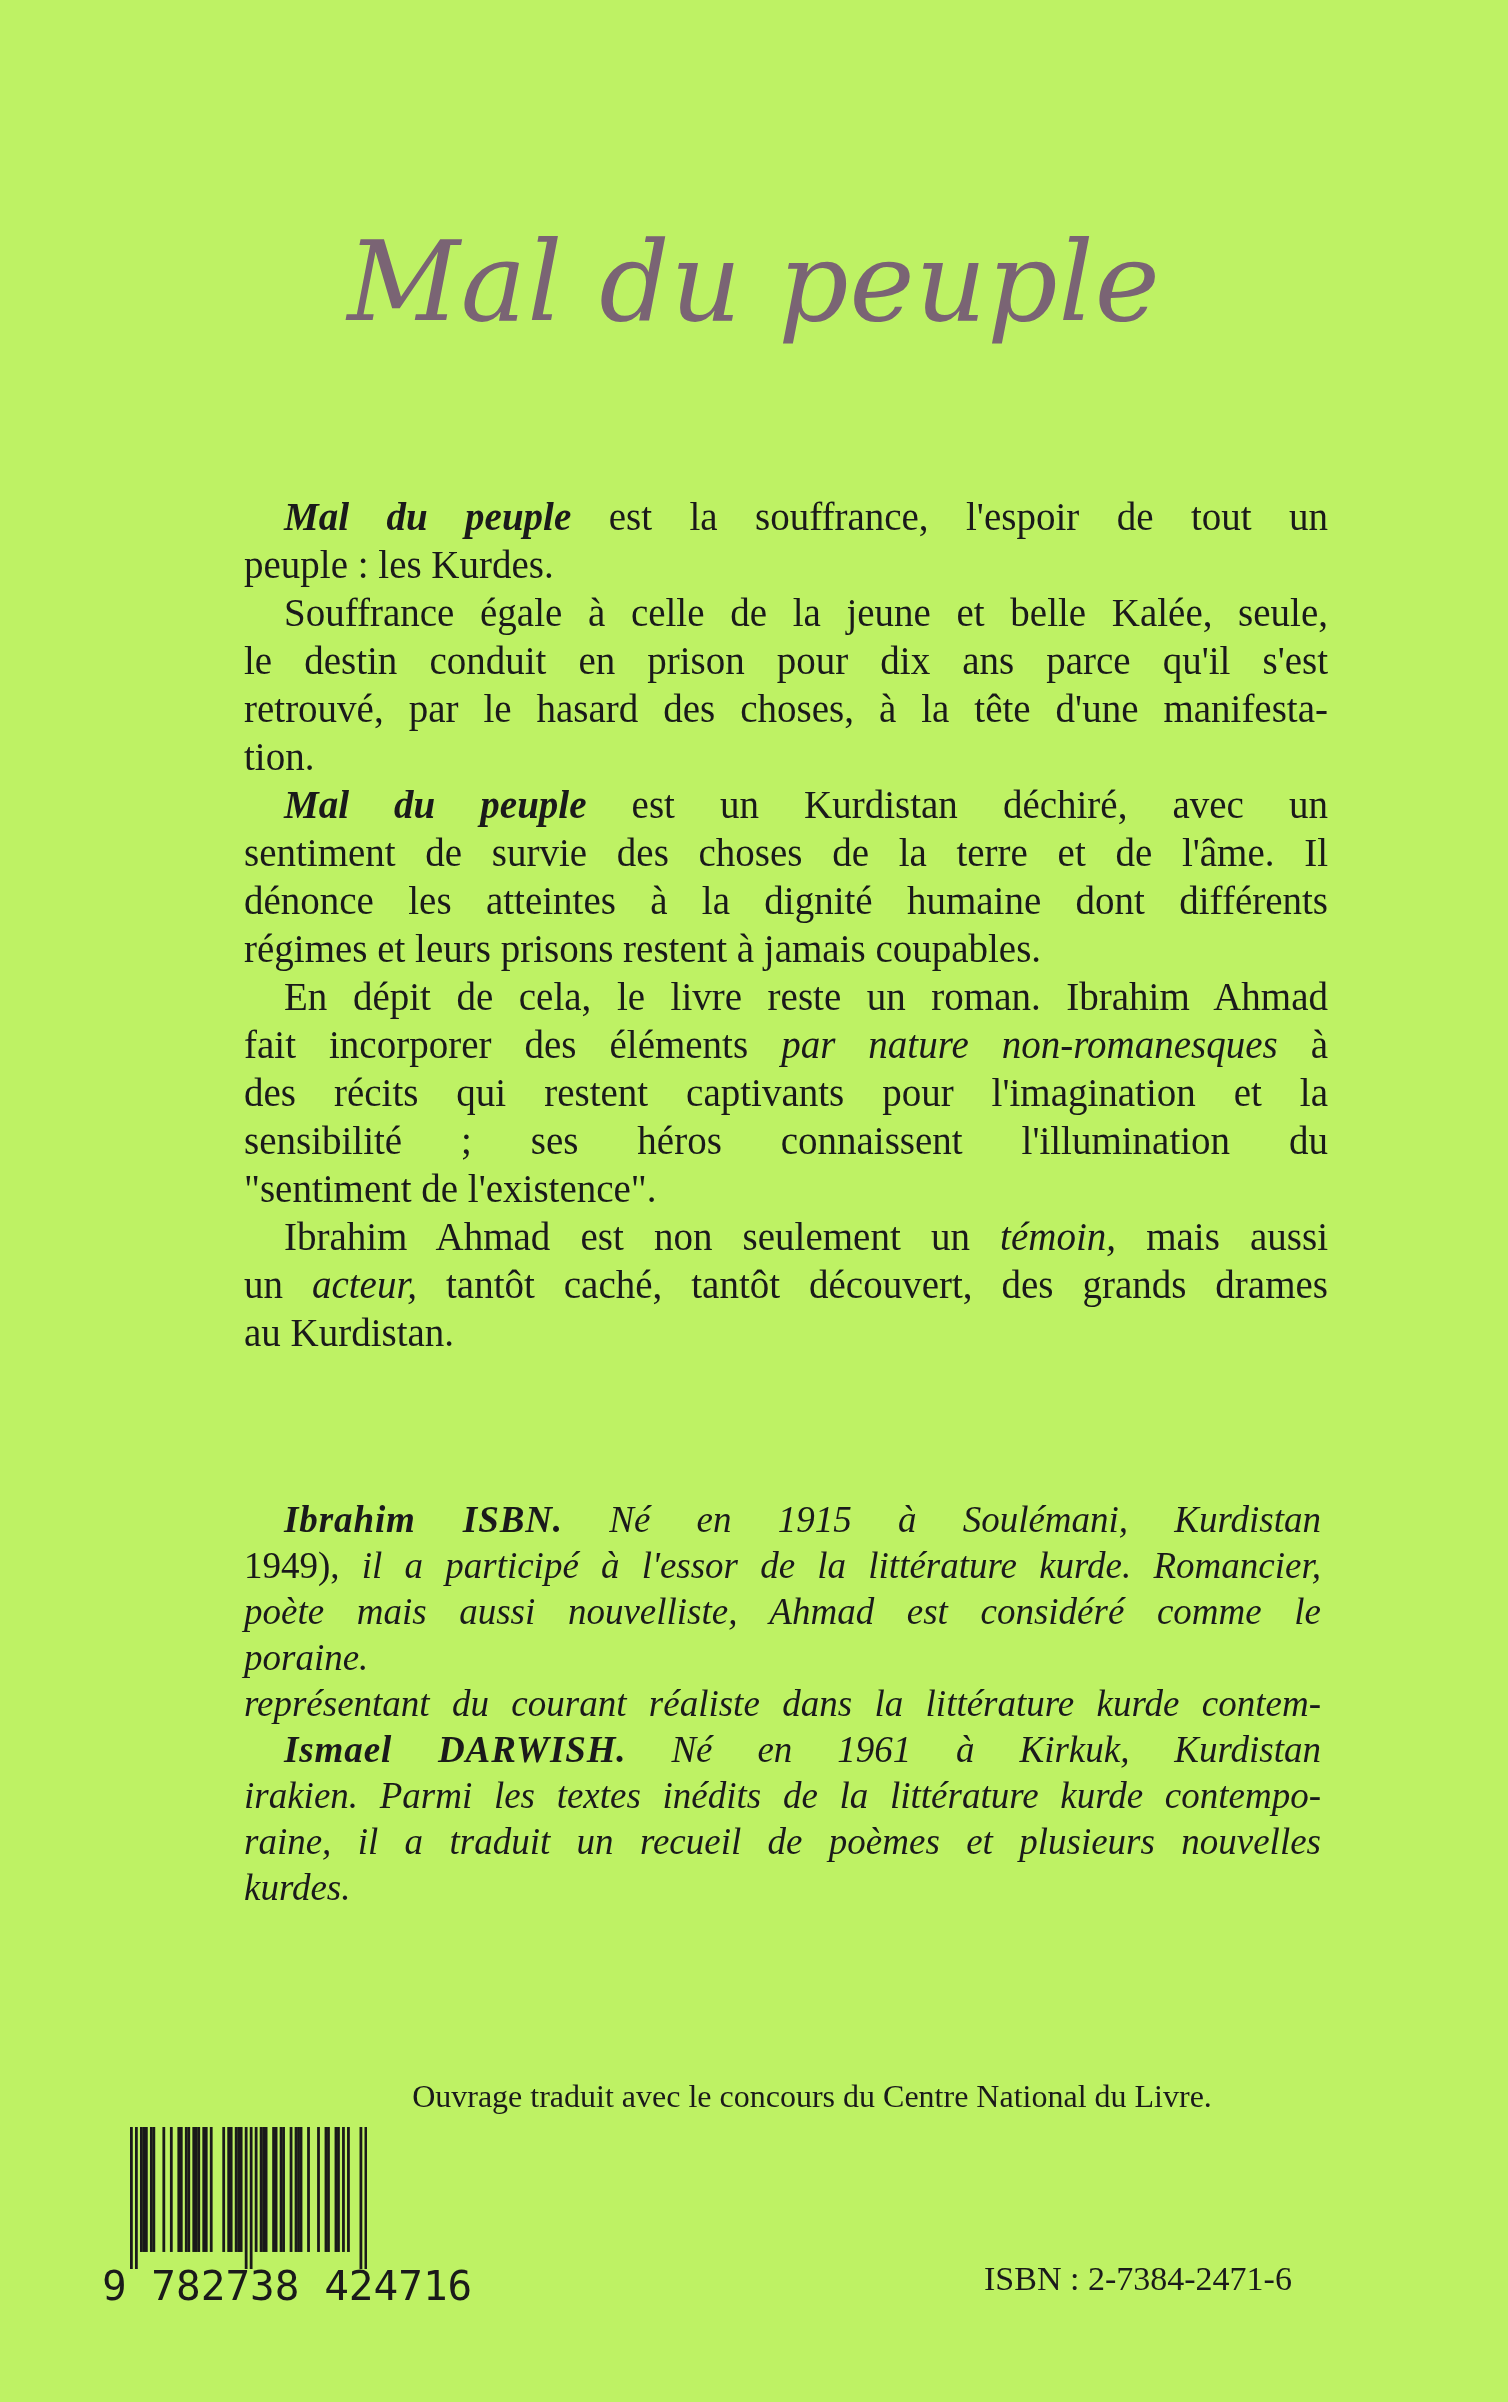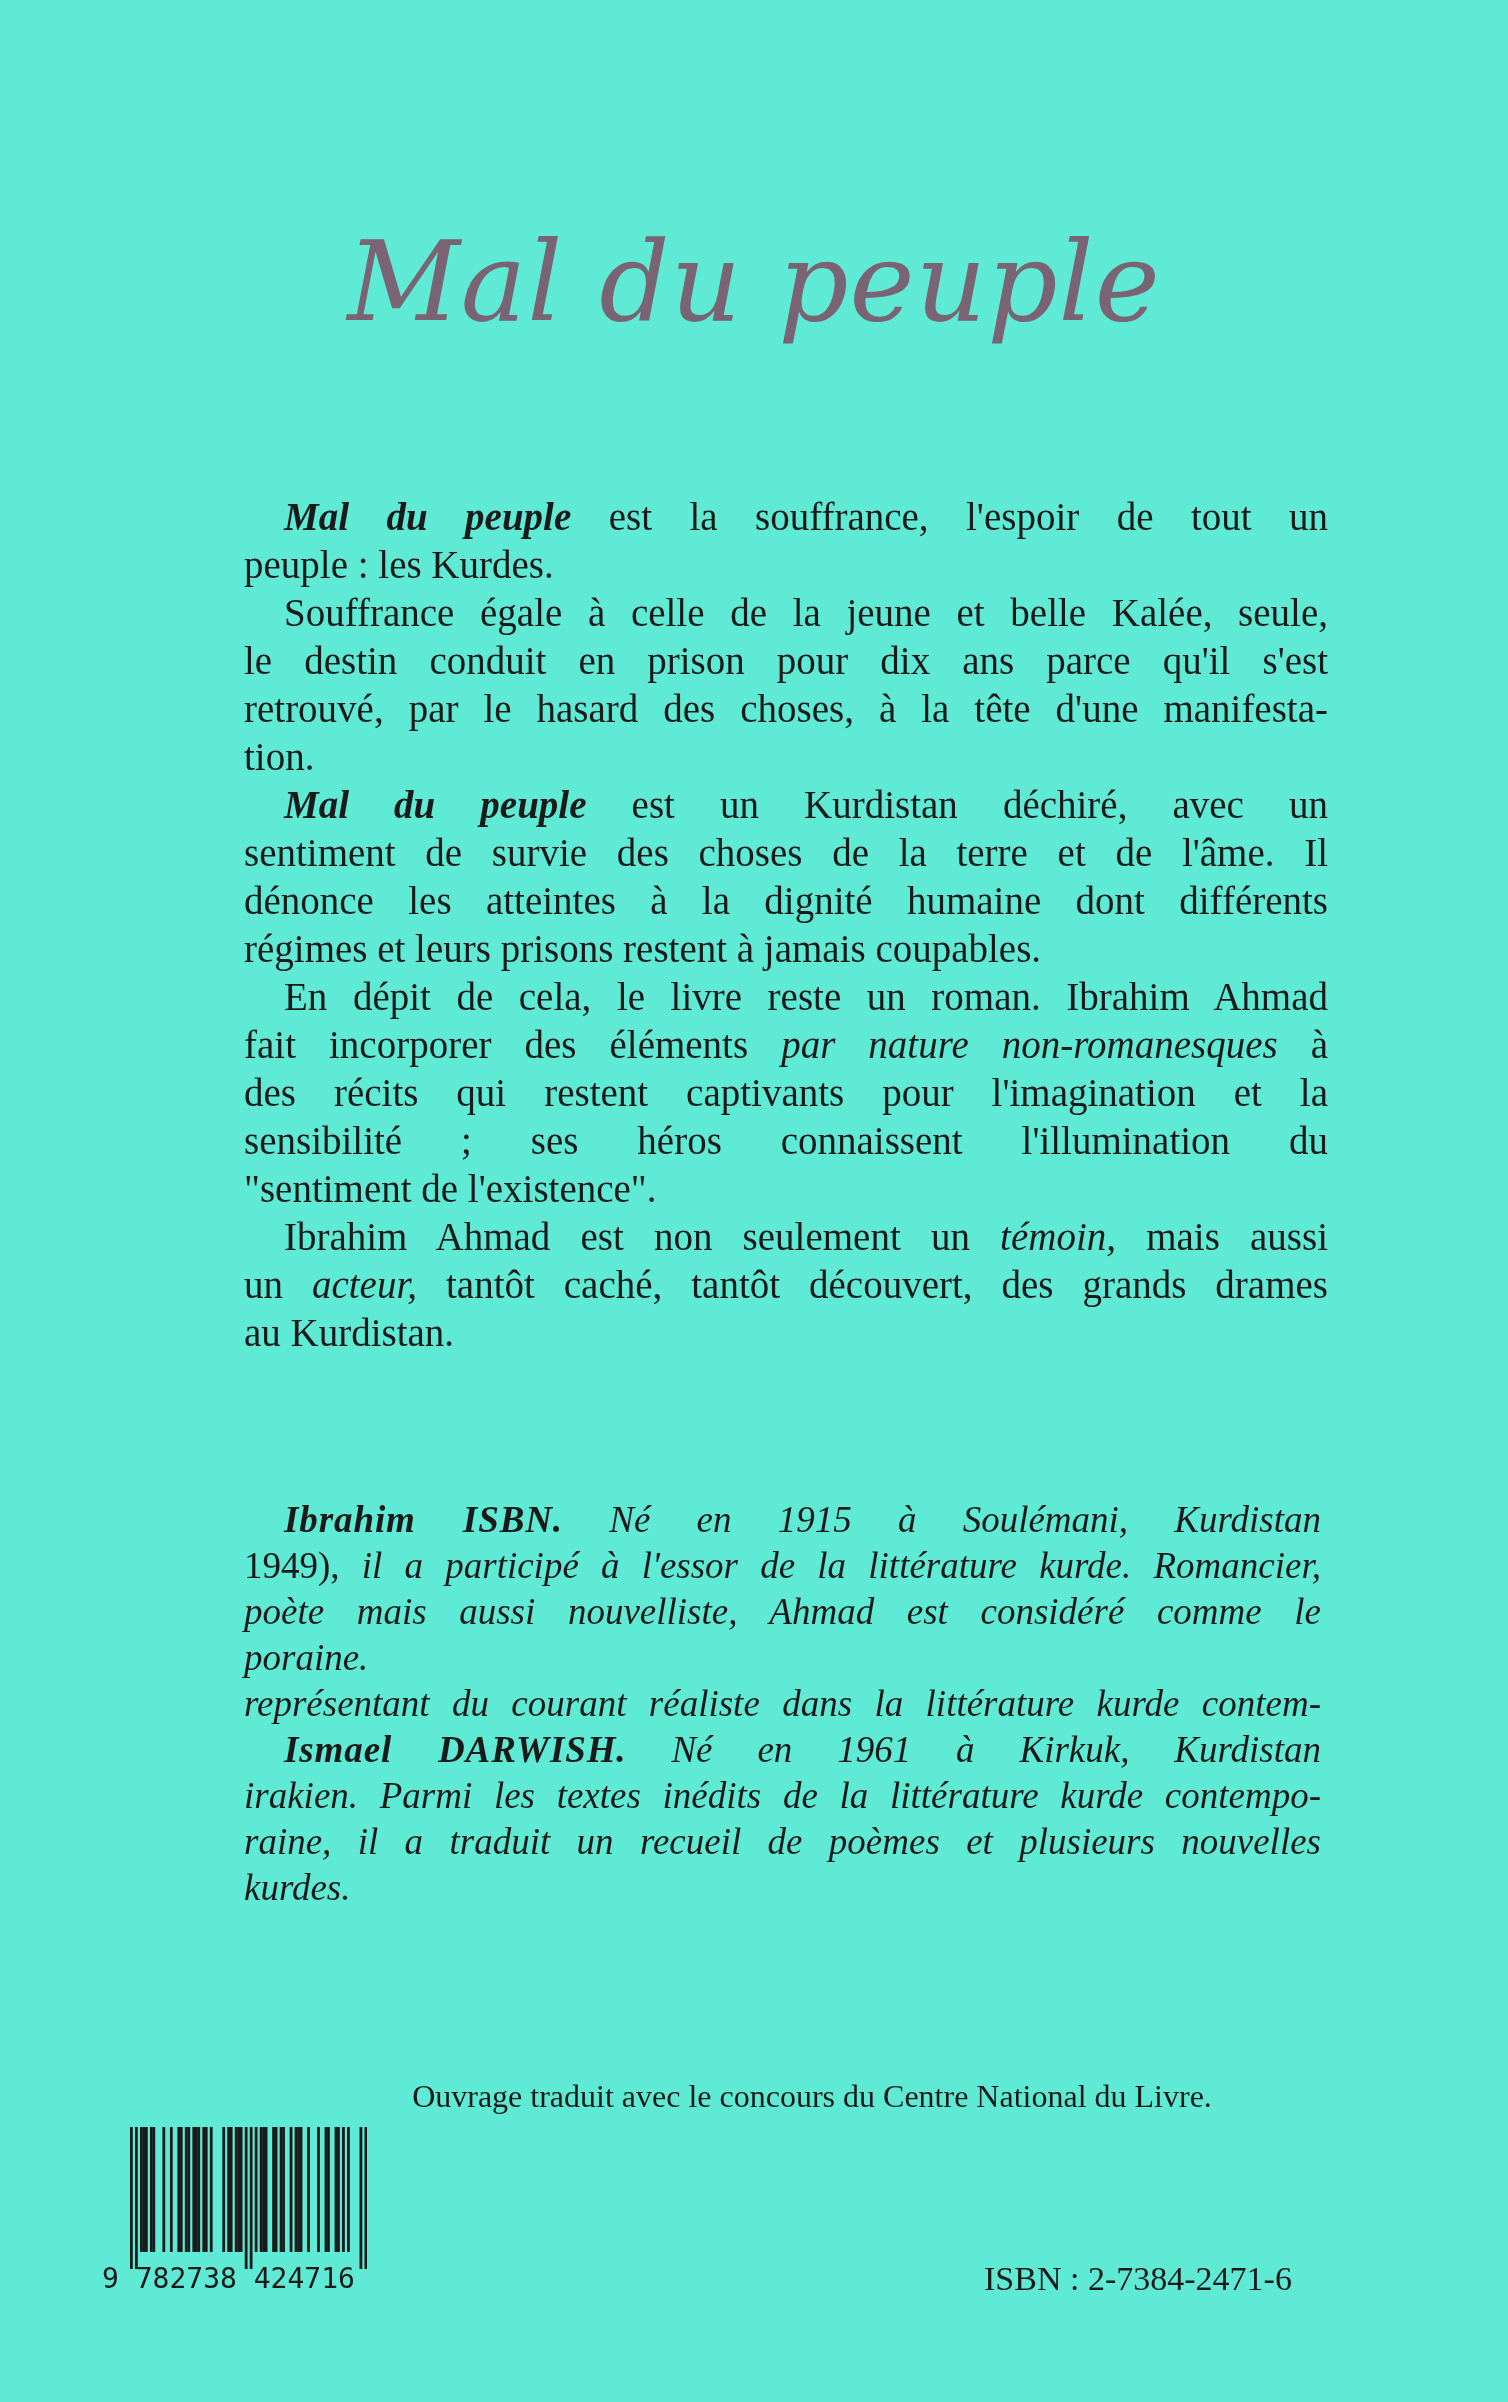--- a/index.html
+++ b/index.html
@@ -4,7 +4,7 @@
 <style>
   html, body { margin: 0; padding: 0; background: #ffffff; }
   body { width: 1508px; height: 2403px; position: relative; overflow: hidden; }
-  .page { position: absolute; left: 0; top: 0; width: 1508px; height: 2403px; background: #5eead4; }
+  .page { position: absolute; left: 0; top: 0; width: 1508px; height: 2403px; background: #bef264; }
   .title {
     position: absolute; left: 0; width: 1508px; top: 216px;
     text-align: center;

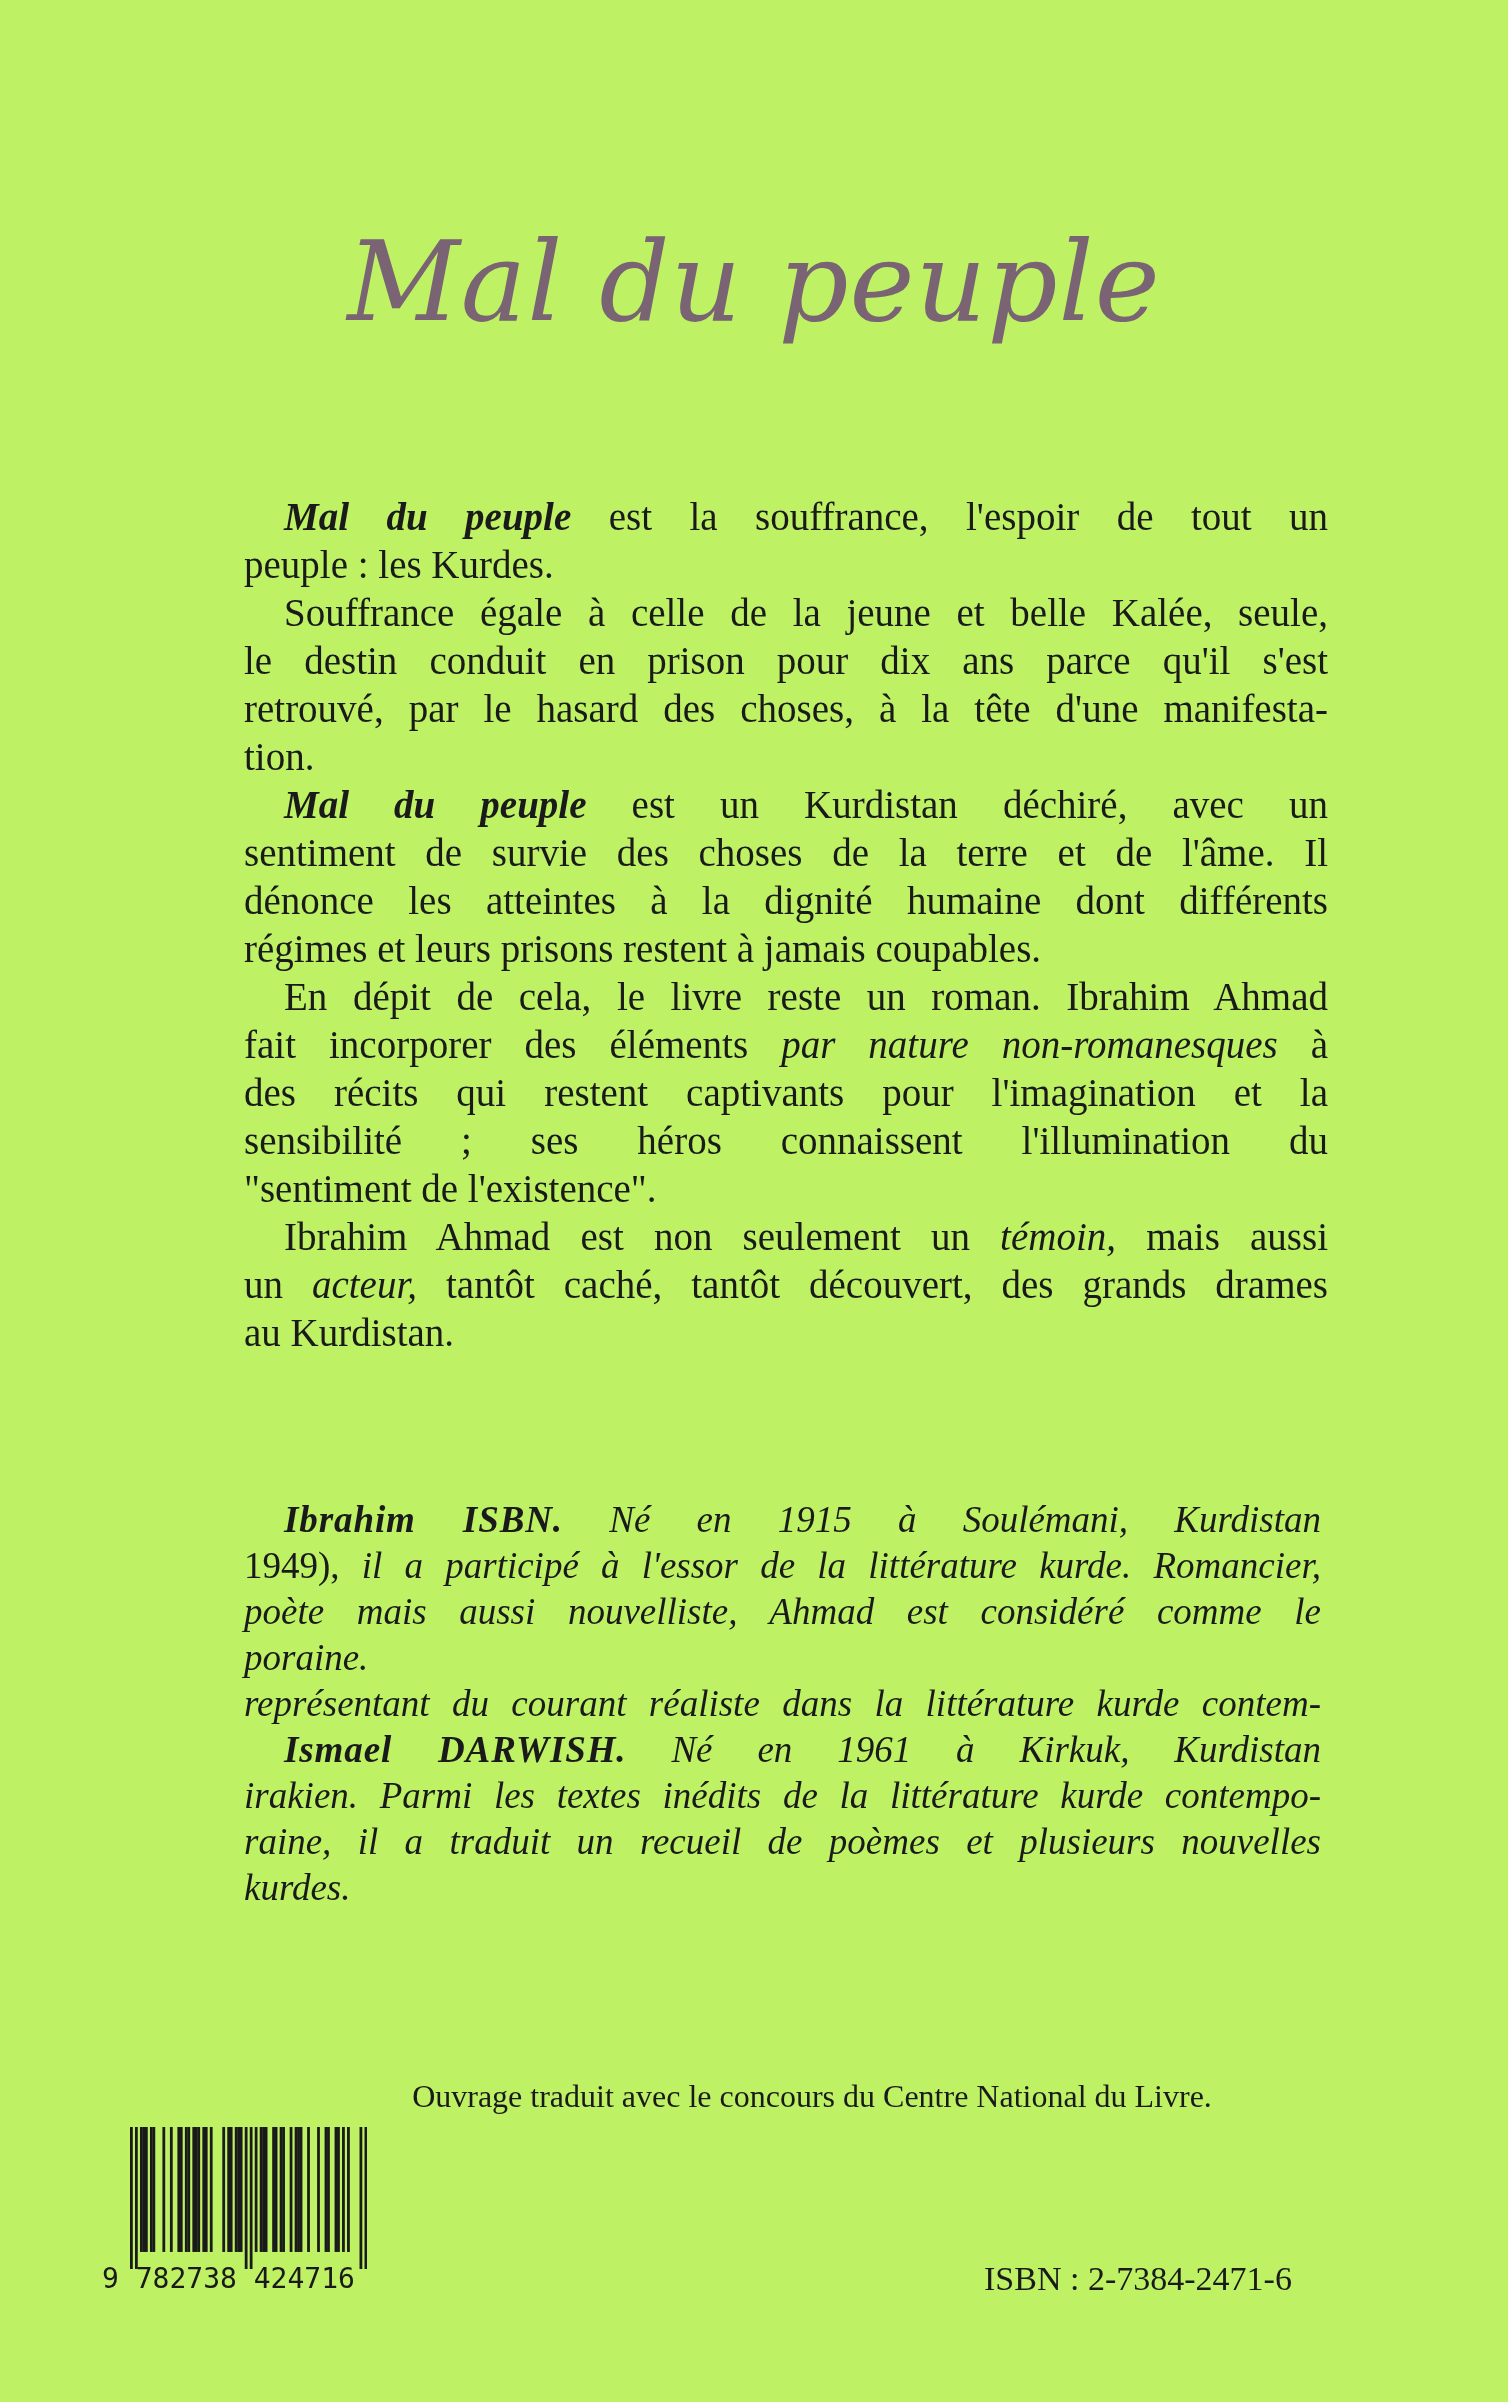--- a/index.html
+++ b/index.html
@@ -41,7 +41,7 @@
   }
   .barcode-digits {
     position: absolute; left: 102px; top: 2262px;
-    font-family: "DejaVu Sans Mono", monospace; font-size: 28px; color: #1a1a1a;
+    font-family: "DejaVu Sans Mono", monospace; font-size: 41px; color: #1a1a1a;
     letter-spacing: 0px;
   }
   .isbn {

